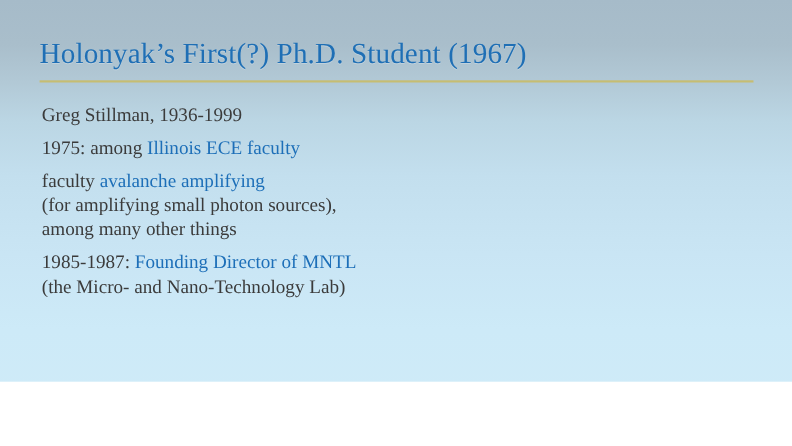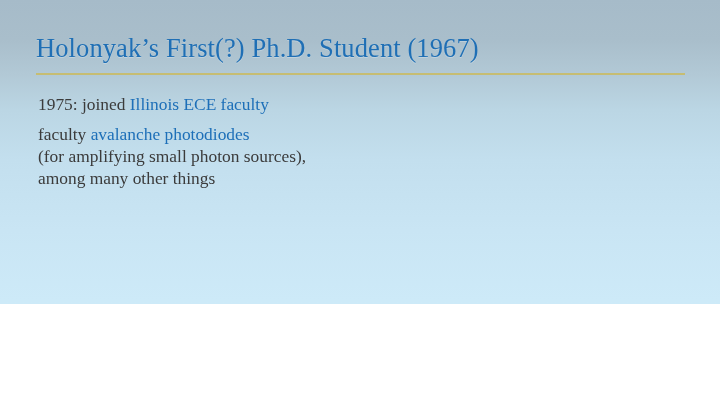--- a/index.html
+++ b/index.html
@@ -15,7 +15,7 @@
   .slide {
     position: relative;
     width: 720px;
-    height: 304px;
+    height: 347px;
     box-sizing: border-box;
     background: linear-gradient(to bottom,
         #a6bbc9 0px,

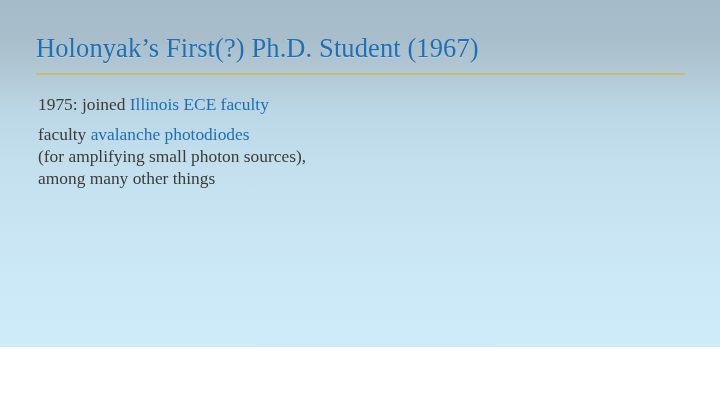--- a/index.html
+++ b/index.html
@@ -104,6 +104,7 @@
   <div class="title-rule"></div>
 
   <div class="body-block">
+    <p class="para"><span>Greg Stillman, 1936-1999</span></p>
     <p class="para"><span>1975: joined </span><span class="hl">Illinois ECE faculty</span></p>
     <p class="para"><span>faculty </span><span class="hl">avalanche photodiodes</span><span>
 (for amplifying small photon sources),

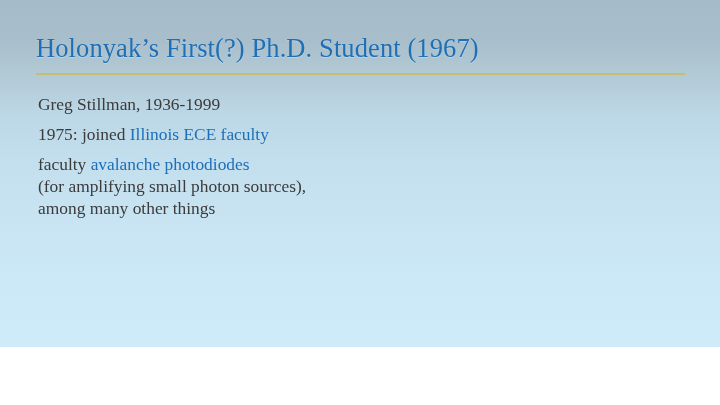--- a/index.html
+++ b/index.html
@@ -105,7 +105,7 @@
 
   <div class="body-block">
     <p class="para"><span>Greg Stillman, 1936-1999</span></p>
-    <p class="para"><span>1975: joined </span><span class="hl">Illinois ECE faculty</span></p>
+    <p class="para"><span>1975: among </span><span class="hl">Illinois ECE faculty</span></p>
     <p class="para"><span>faculty </span><span class="hl">avalanche photodiodes</span><span>
 (for amplifying small photon sources),
 among many other things</span></p>

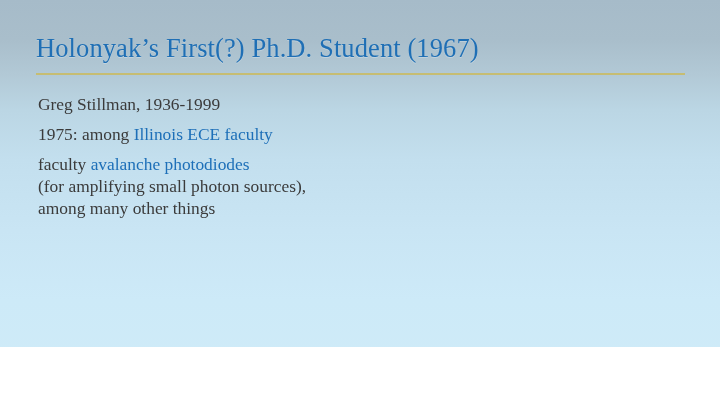--- a/index.html
+++ b/index.html
@@ -106,7 +106,7 @@
   <div class="body-block">
     <p class="para"><span>Greg Stillman, 1936-1999</span></p>
     <p class="para"><span>1975: among </span><span class="hl">Illinois ECE faculty</span></p>
-    <p class="para"><span>faculty </span><span class="hl">avalanche photodiodes</span><span>
+    <p class="para"><span>faculty </span><span class="hl">avalanche amplifying</span><span>
 (for amplifying small photon sources),
 among many other things</span></p>
   </div>

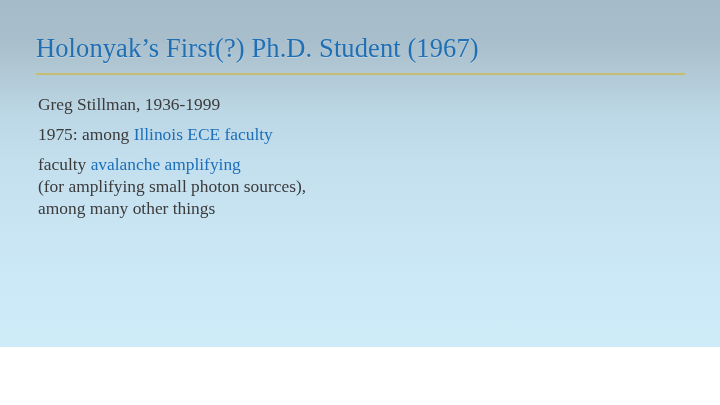--- a/index.html
+++ b/index.html
@@ -109,6 +109,8 @@
     <p class="para"><span>faculty </span><span class="hl">avalanche amplifying</span><span>
 (for amplifying small photon sources),
 among many other things</span></p>
+    <p class="para"><span>1985-1987: </span><span class="hl">Founding Director of MNTL</span><span>
+(the Micro- and Nano-Technology Lab)</span></p>
   </div>
 
   <div class="footer-bar"></div>

